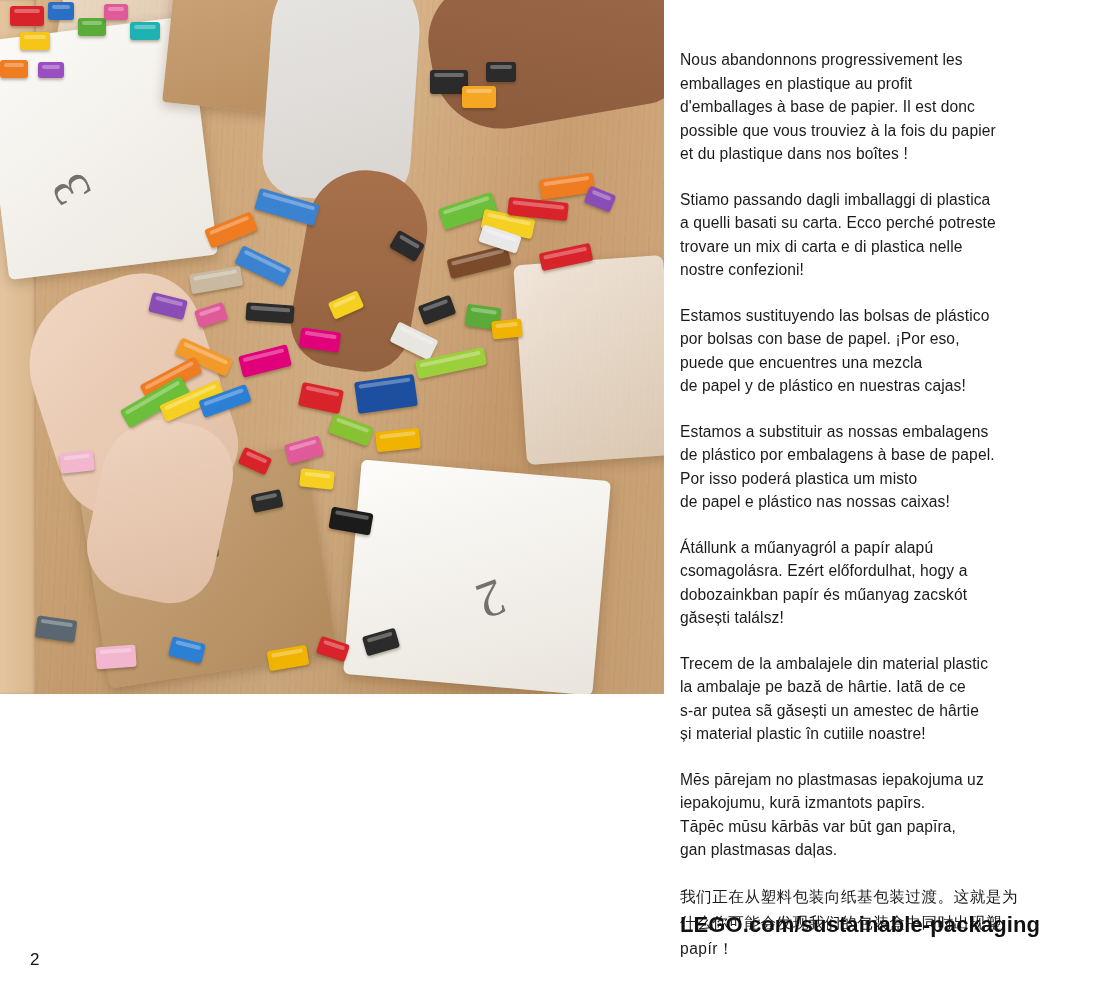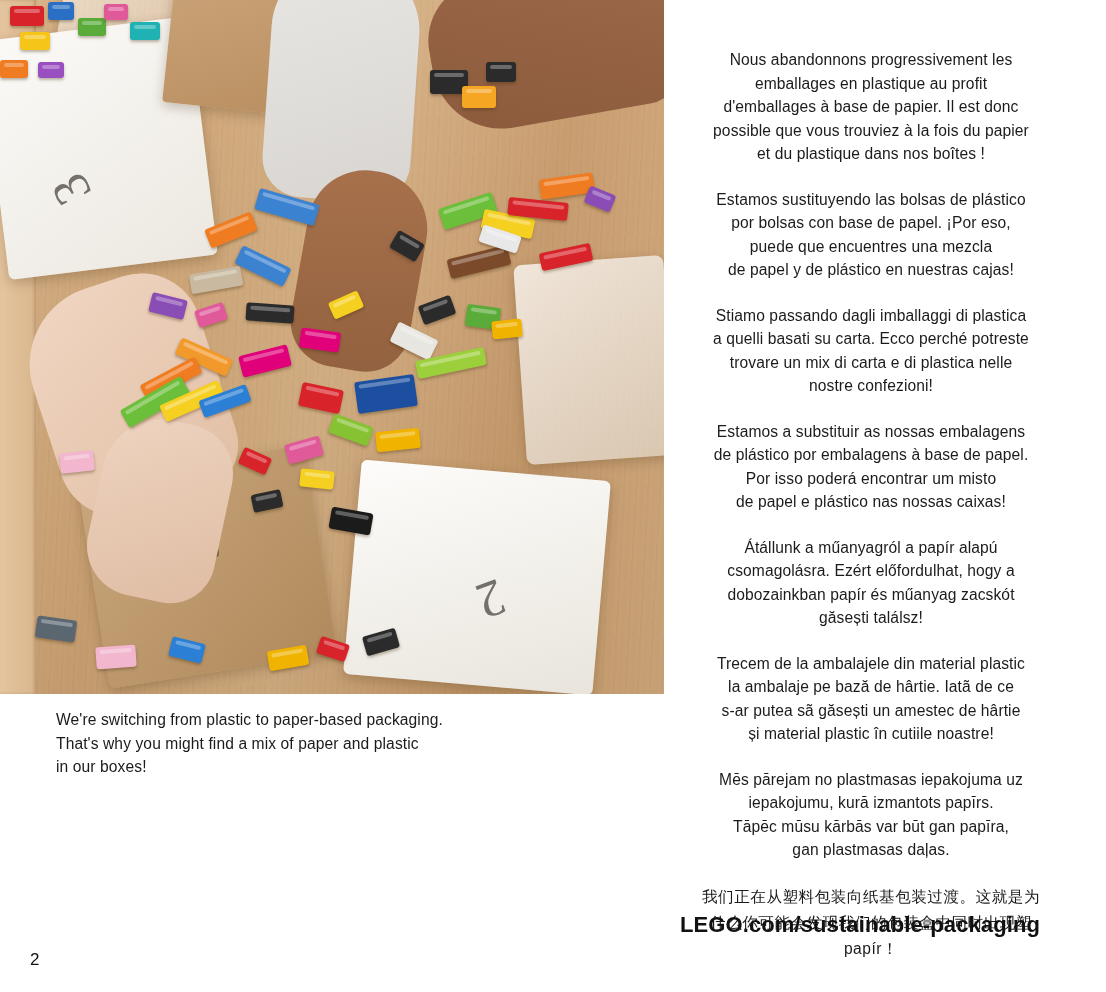--- a/index.html
+++ b/index.html
@@ -163,7 +163,6 @@
     position: absolute;
     left: 680px; top: 48px;
     width: 382px;
-    text-align: center;
   }
   .col-left-bottom {
     position: absolute;

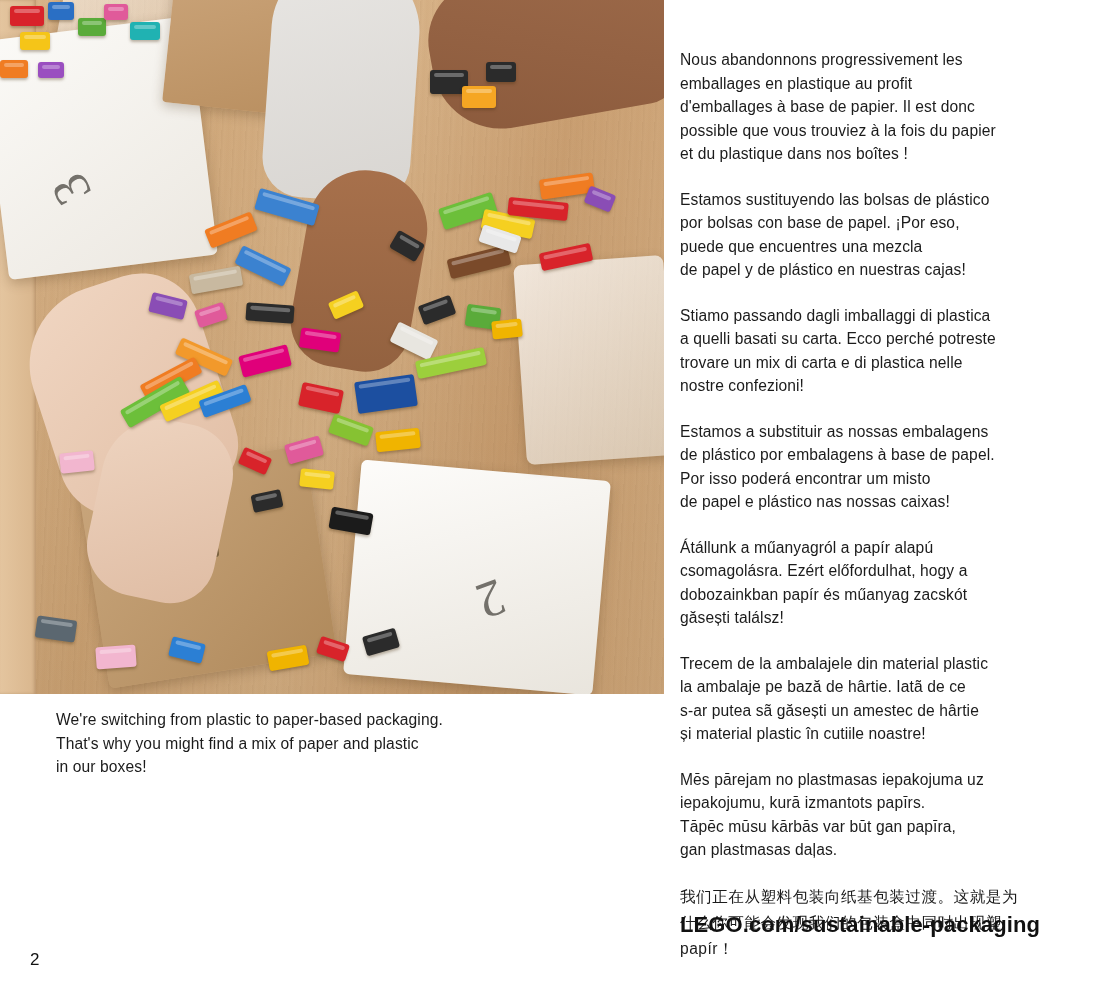--- a/index.html
+++ b/index.html
@@ -286,14 +286,14 @@
 d'emballages à base de papier. Il est donc
 possible que vous trouviez à la fois du papier
 et du plastique dans nos boîtes !</p>
+    <p class="block" style="white-space:pre-line">Stiamo passando dagli imballaggi di plastica
+a quelli basati su carta. Ecco perché potreste
+trovare un mix di carta e di plastica nelle
+nostre confezioni!</p>
     <p class="block" style="white-space:pre-line">Estamos sustituyendo las bolsas de plástico
 por bolsas con base de papel. ¡Por eso,
 puede que encuentres una mezcla
 de papel y de plástico en nuestras cajas!</p>
-    <p class="block" style="white-space:pre-line">Stiamo passando dagli imballaggi di plastica
-a quelli basati su carta. Ecco perché potreste
-trovare un mix di carta e di plastica nelle
-nostre confezioni!</p>
     <p class="block" style="white-space:pre-line">Estamos a substituir as nossas embalagens
 de plástico por embalagens à base de papel.
 Por isso poderá encontrar um misto

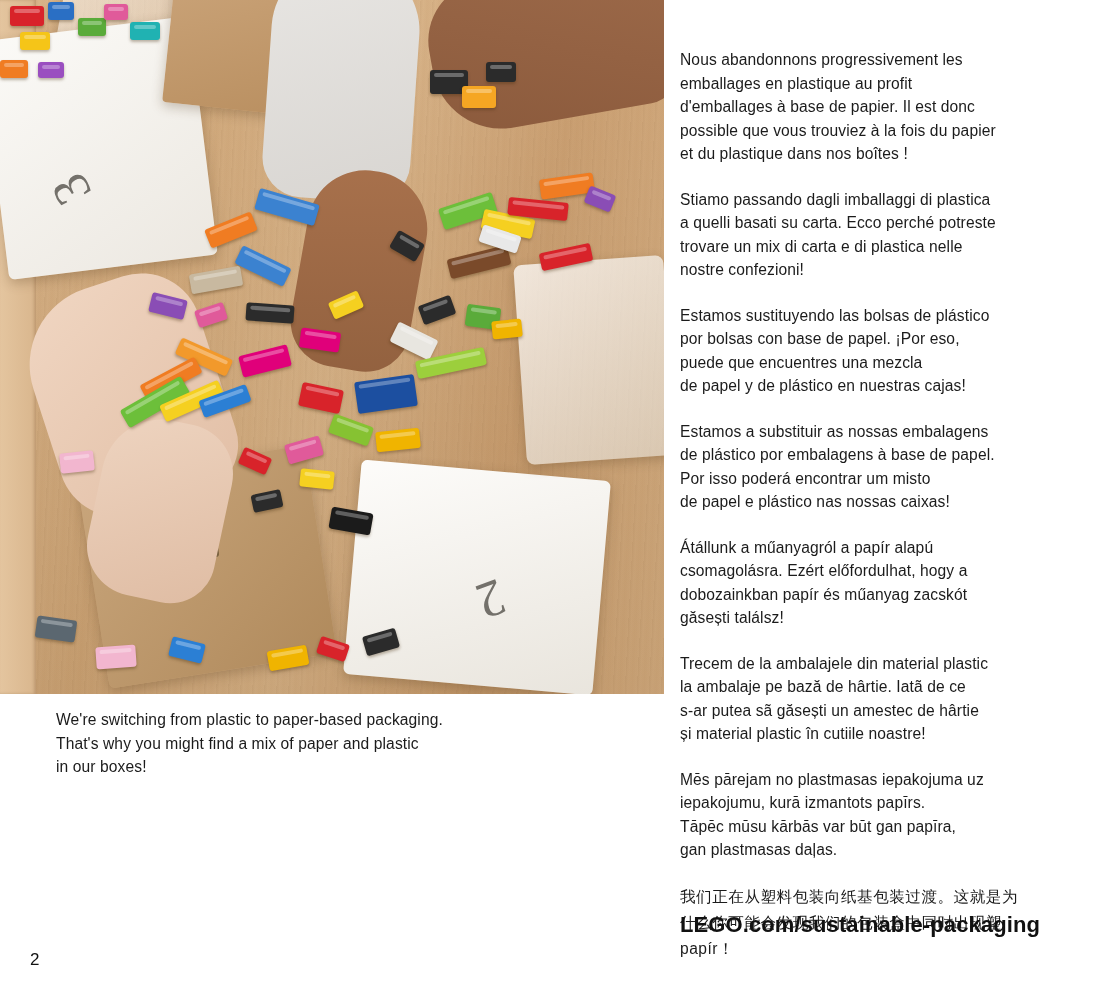--- a/index.html
+++ b/index.html
@@ -296,7 +296,7 @@
 de papel y de plástico en nuestras cajas!</p>
     <p class="block" style="white-space:pre-line">Estamos a substituir as nossas embalagens
 de plástico por embalagens à base de papel.
-Por isso poderá encontrar um misto
+Por isso poderá plastica um misto
 de papel e plástico nas nossas caixas!</p>
     <p class="block" style="white-space:pre-line">Átállunk a műanyagról a papír alapú
 csomagolásra. Ezért előfordulhat, hogy a

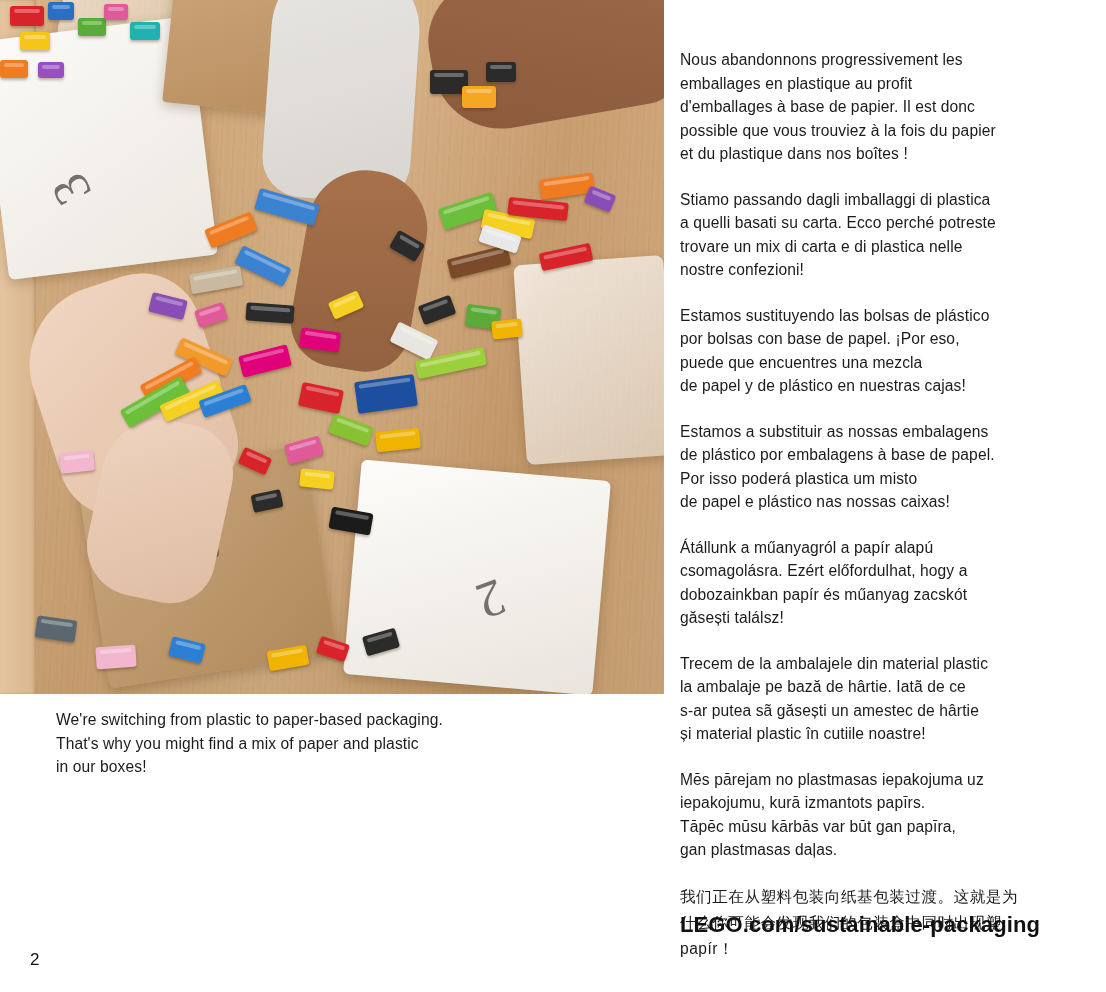--- a/index.html
+++ b/index.html
@@ -316,9 +316,6 @@
   </div>
 
   <div class="col-left-bottom">
-    <p class="block" style="white-space:pre-line;margin-bottom:38px">We're switching from plastic to paper-based packaging.
-That's why you might find a mix of paper and plastic
-in our boxes!</p>
   </div>
 
   <a class="url" href="#" style="text-decoration:none">LEGO.com/sustainable-packaging</a>

